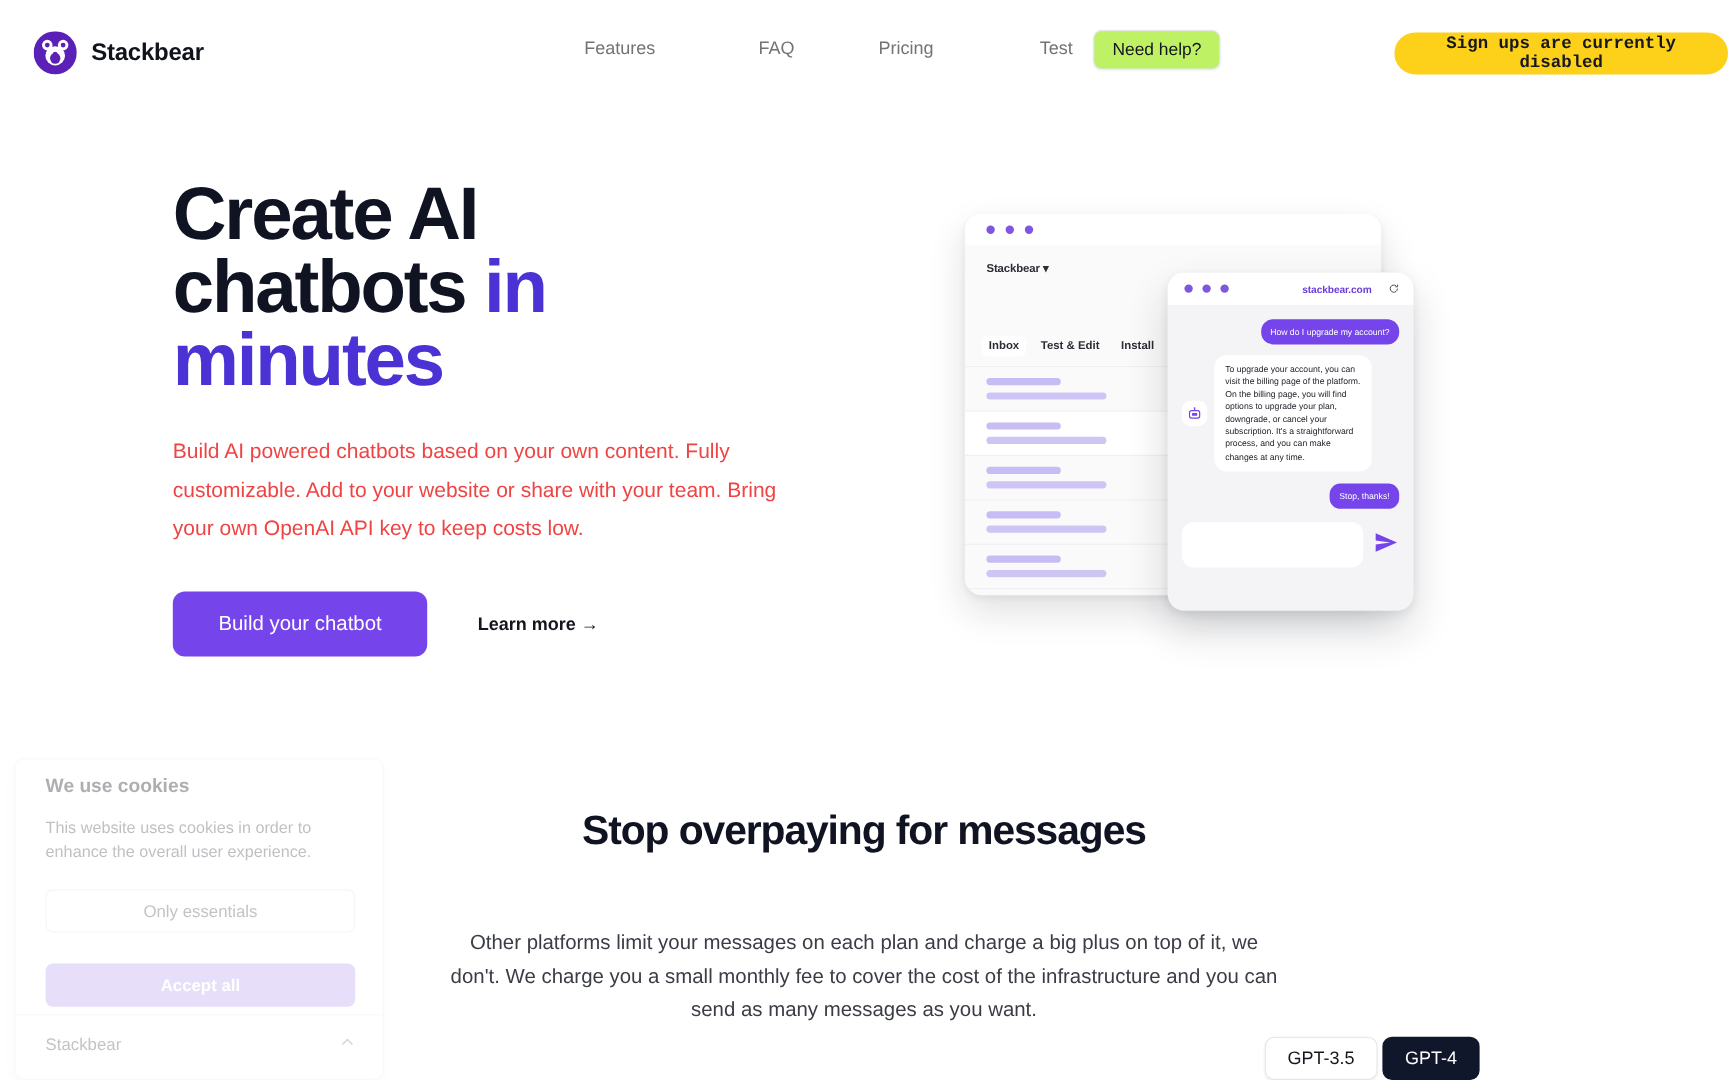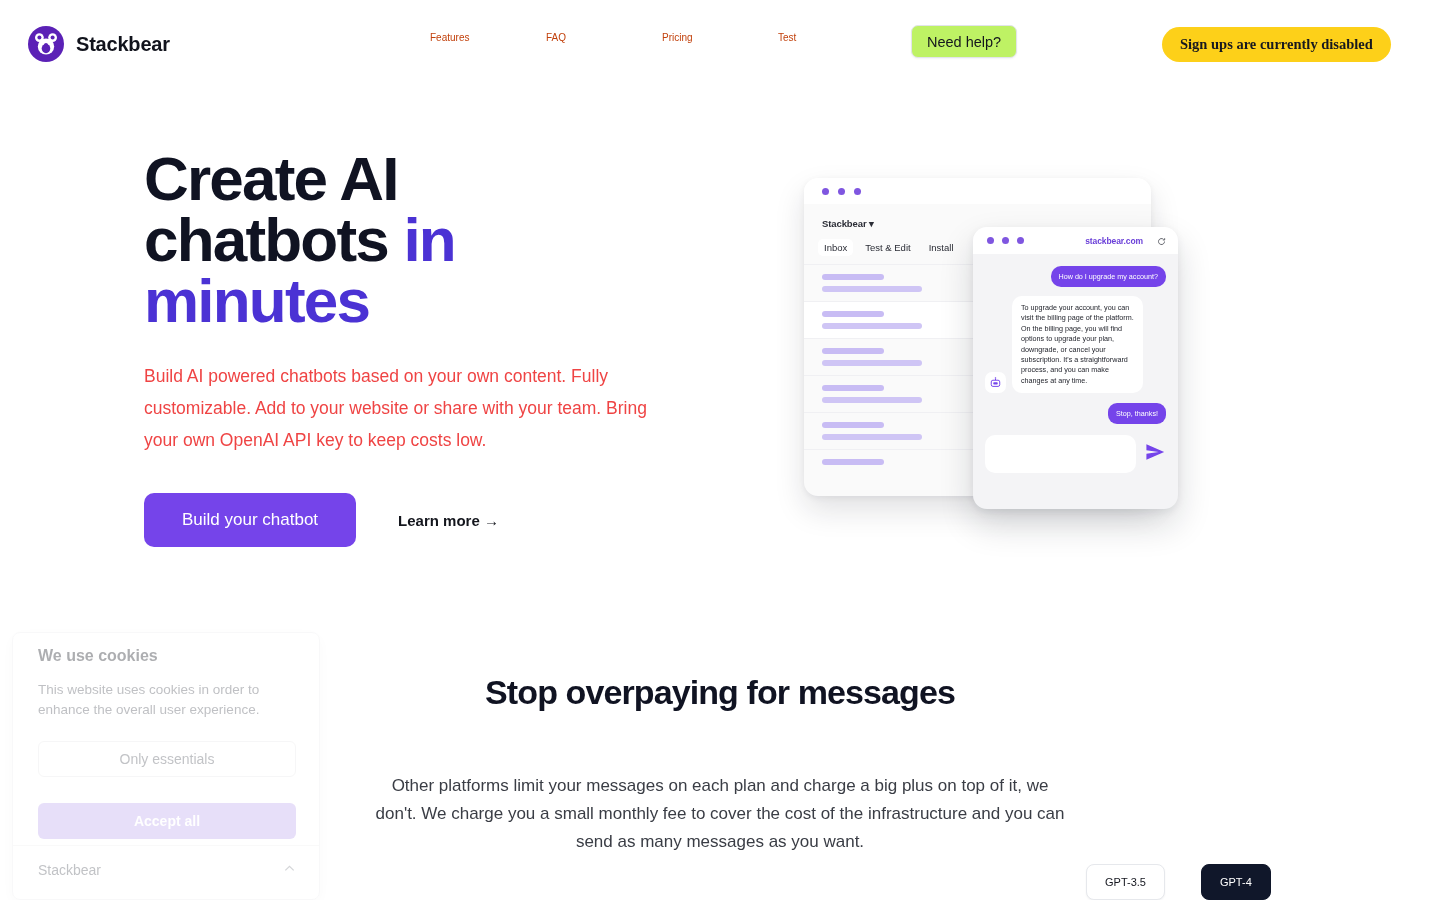--- a/index.html
+++ b/index.html
@@ -23,8 +23,8 @@
 
   .nav { position: absolute; left: 430px; top: 32px; display: flex; align-items: center; gap: 0; }
   .nav a {
-    font-size: 10px; color: #c2410c; text-decoration: none; font-weight: 400;
-    display: inline-block; text-align: left;
+    font-size: 15px; color: #737373; text-decoration: none; font-weight: 400;
+    display: inline-block; text-align: right;
   }
   .nav-item-0 { width: 116px; }
   .nav-item-1 { width: 116px; }

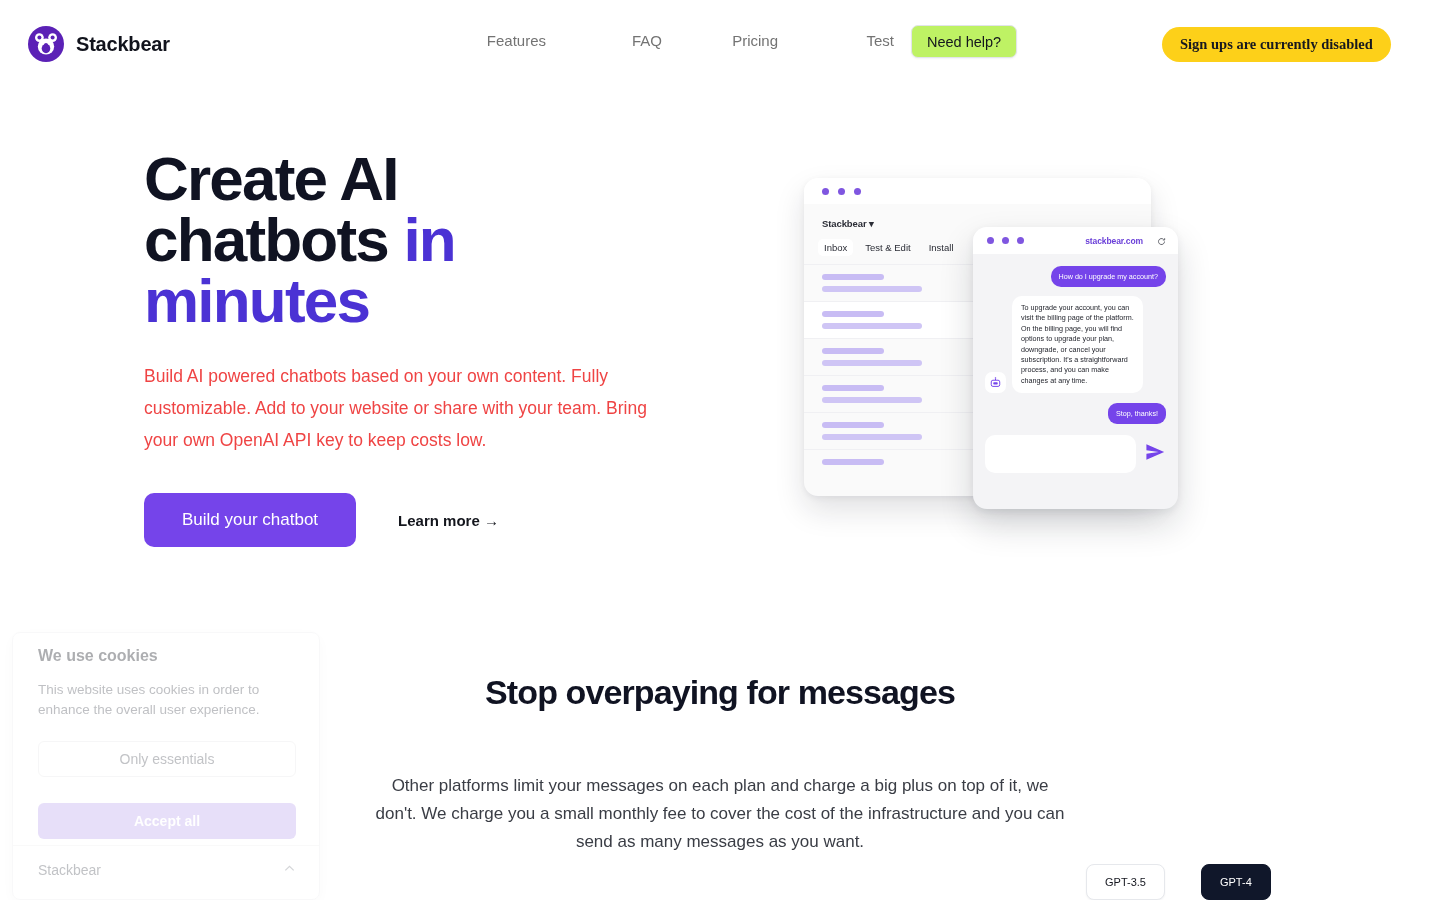--- a/index.html
+++ b/index.html
@@ -43,7 +43,7 @@
     position: absolute; left: 1162px; top: 27px;
     height: 35px; padding: 0 18px;
     background: #fdd019; border: none; border-radius: 17.5px;
-    font-size: 14.5px; font-weight: 700; color: #16181f; font-family: Liberation Serif, serif;
+    font-size: 14.5px; font-weight: 700; color: #16181f; font-family: Liberation Mono, monospace;
     display: flex; align-items: center; cursor: pointer;
   }
 

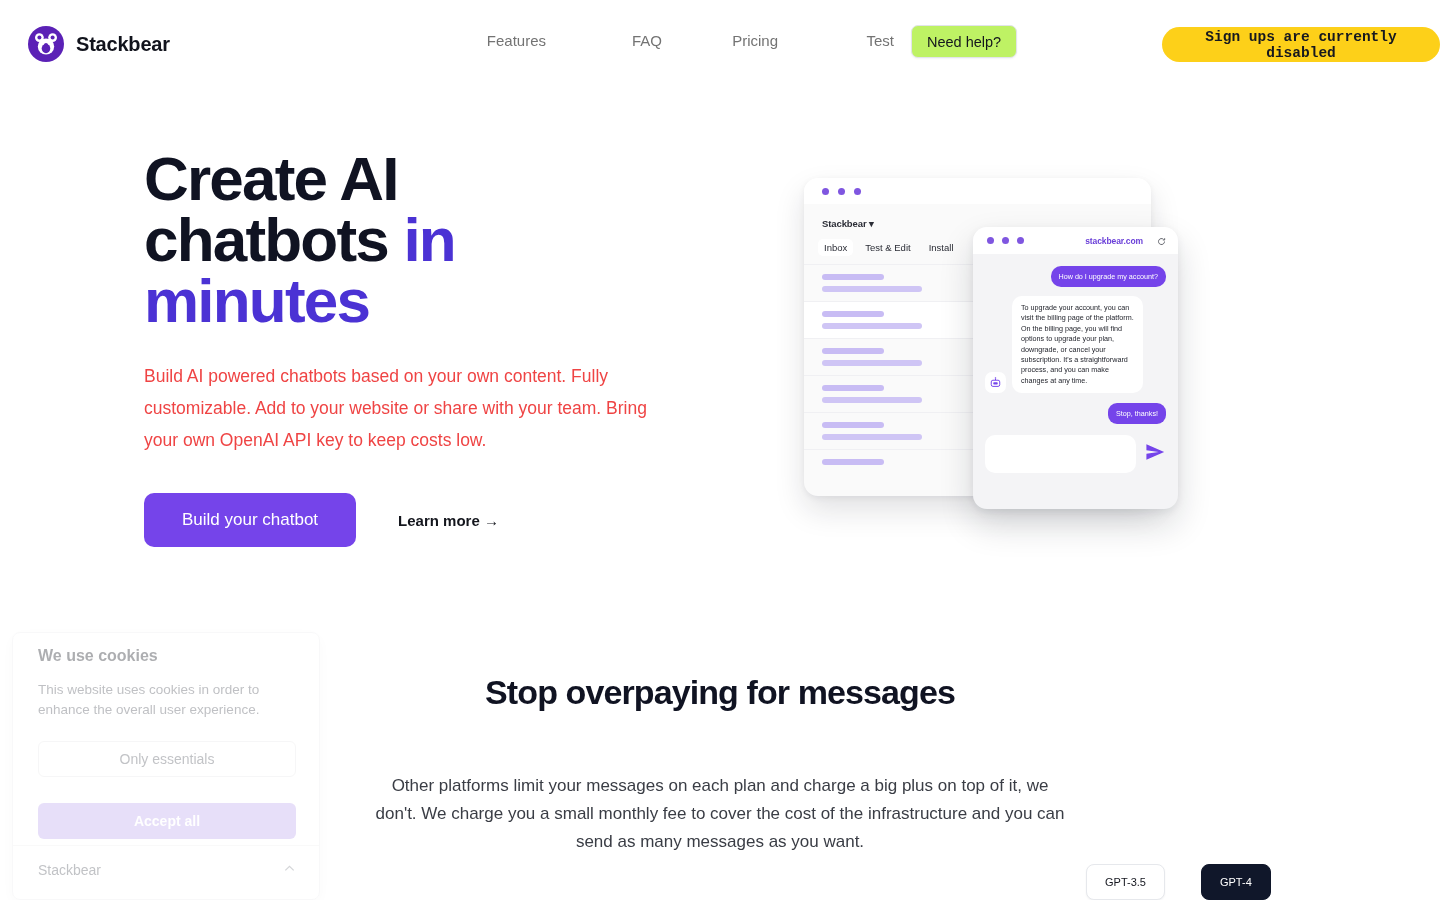--- a/index.html
+++ b/index.html
@@ -85,7 +85,7 @@
   .back-body { padding: 14px 0 0 0; }
   .back-brand { font-size: 9.5px; font-weight: 700; color: #2b2d36; padding-left: 18px; letter-spacing: -0.1px; }
   .back-tabs { display: flex; gap: 6px; padding: 10px 0 8px 14px; }
-  .back-tab { font-size: 9.5px; font-weight: 400; color: #2b2d36; padding: 3px 6px; border-radius: 5px; }
+  .back-tab { font-size: 9.5px; font-weight: 700; color: #2b2d36; padding: 3px 6px; border-radius: 5px; margin-top: 40px; }
   .back-tab.active { background: #ffffff; }
   .rows { position: relative; }
   .row { padding: 9px 18px 9px 18px; border-top: 1px solid #f0f0f3; }

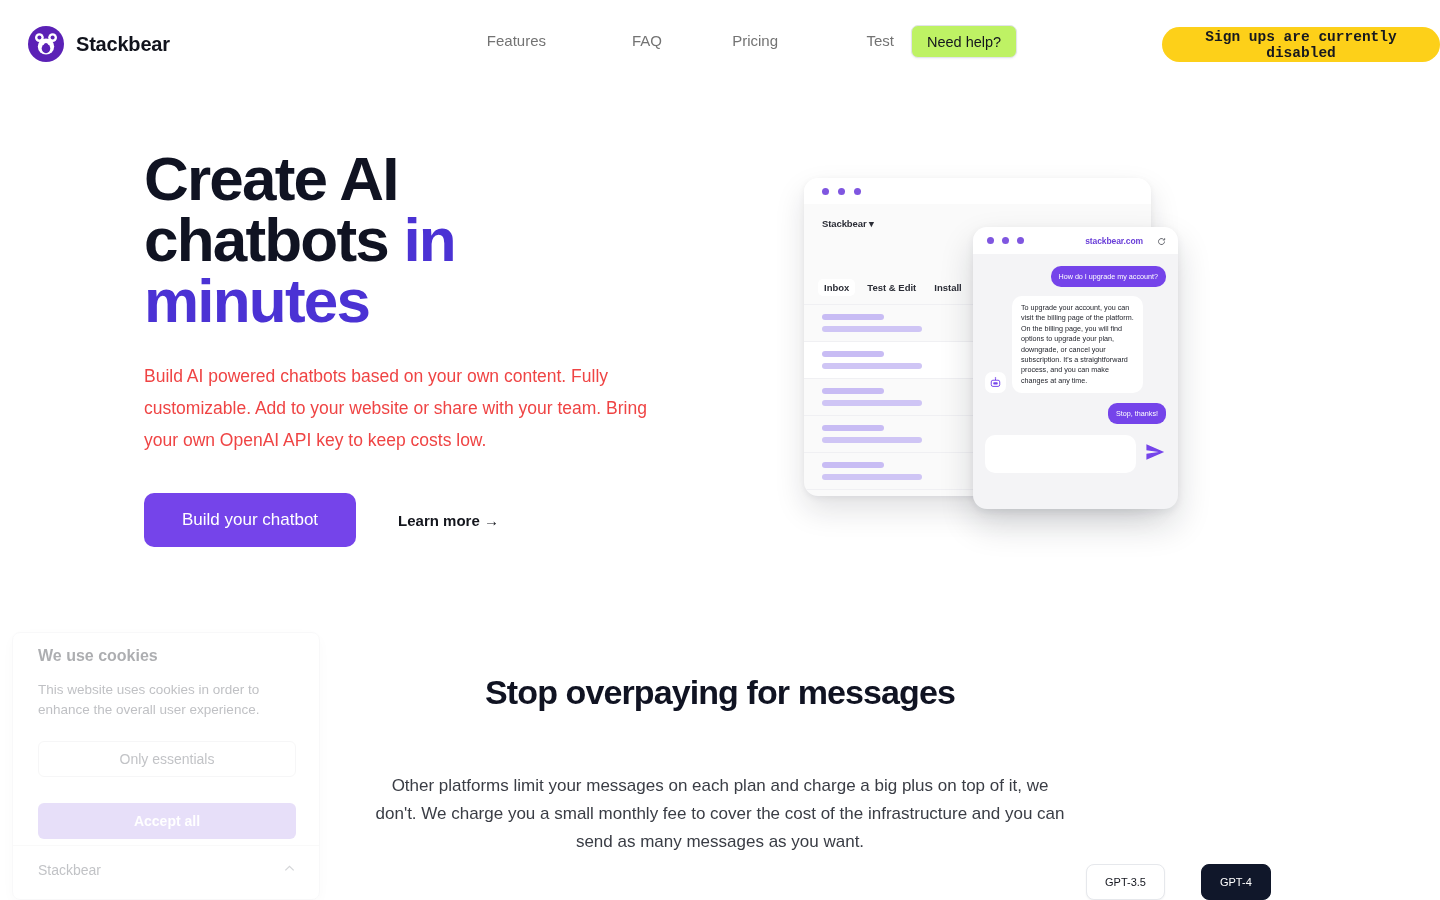--- a/index.html
+++ b/index.html
@@ -112,7 +112,7 @@
     margin-left: auto; background: #7544ea; color: #fff; border-radius: 10px;
     font-size: 7.2px; padding: 6px 8px; max-width: 128px; width: max-content;
   }
-  .bot-row { display: flex; align-items: flex-end; gap: 6px; margin-top: 9px; }
+  .bot-row { display: flex; align-items: center; gap: 6px; margin-top: 9px; }
   .bot-avatar {
     width: 21px; height: 21px; min-width: 21px; border-radius: 7px; background: #ffffff;
     display: flex; align-items: center; justify-content: center;

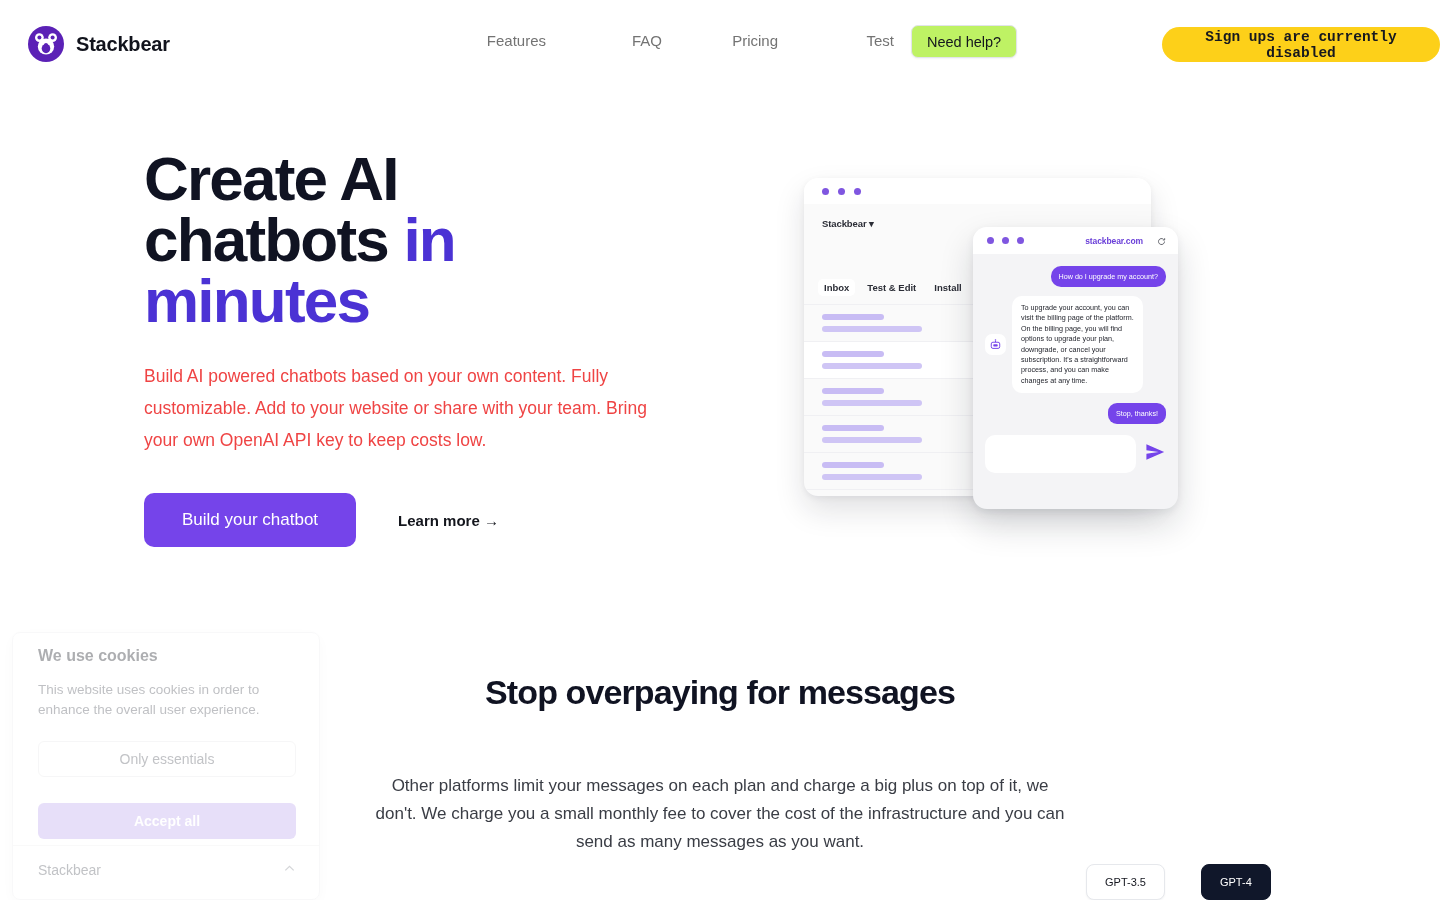--- a/index.html
+++ b/index.html
@@ -140,8 +140,8 @@
   }
   .model-toggle { position: absolute; left: 1054px; top: 864px; display: flex; gap: 4px; }
   .model-btn {
-    height: 36px; padding: 0 18px; border-radius: 8px; font-size: 11px;
-    font-family: inherit; display: flex; align-items: center; cursor: pointer; margin-left: 32px;
+    height: 36px; padding: 0 18px; border-radius: 8px; font-size: 15px;
+    font-family: inherit; display: flex; align-items: center; cursor: pointer;
   }
   .model-btn.off { background: #ffffff; border: 1px solid #e6e8ec; color: #15171f; box-shadow: 0 1px 2px rgba(16,24,40,0.05); }
   .model-btn.on { background: #10172a; border: 1px solid #10172a; color: #ffffff; }

